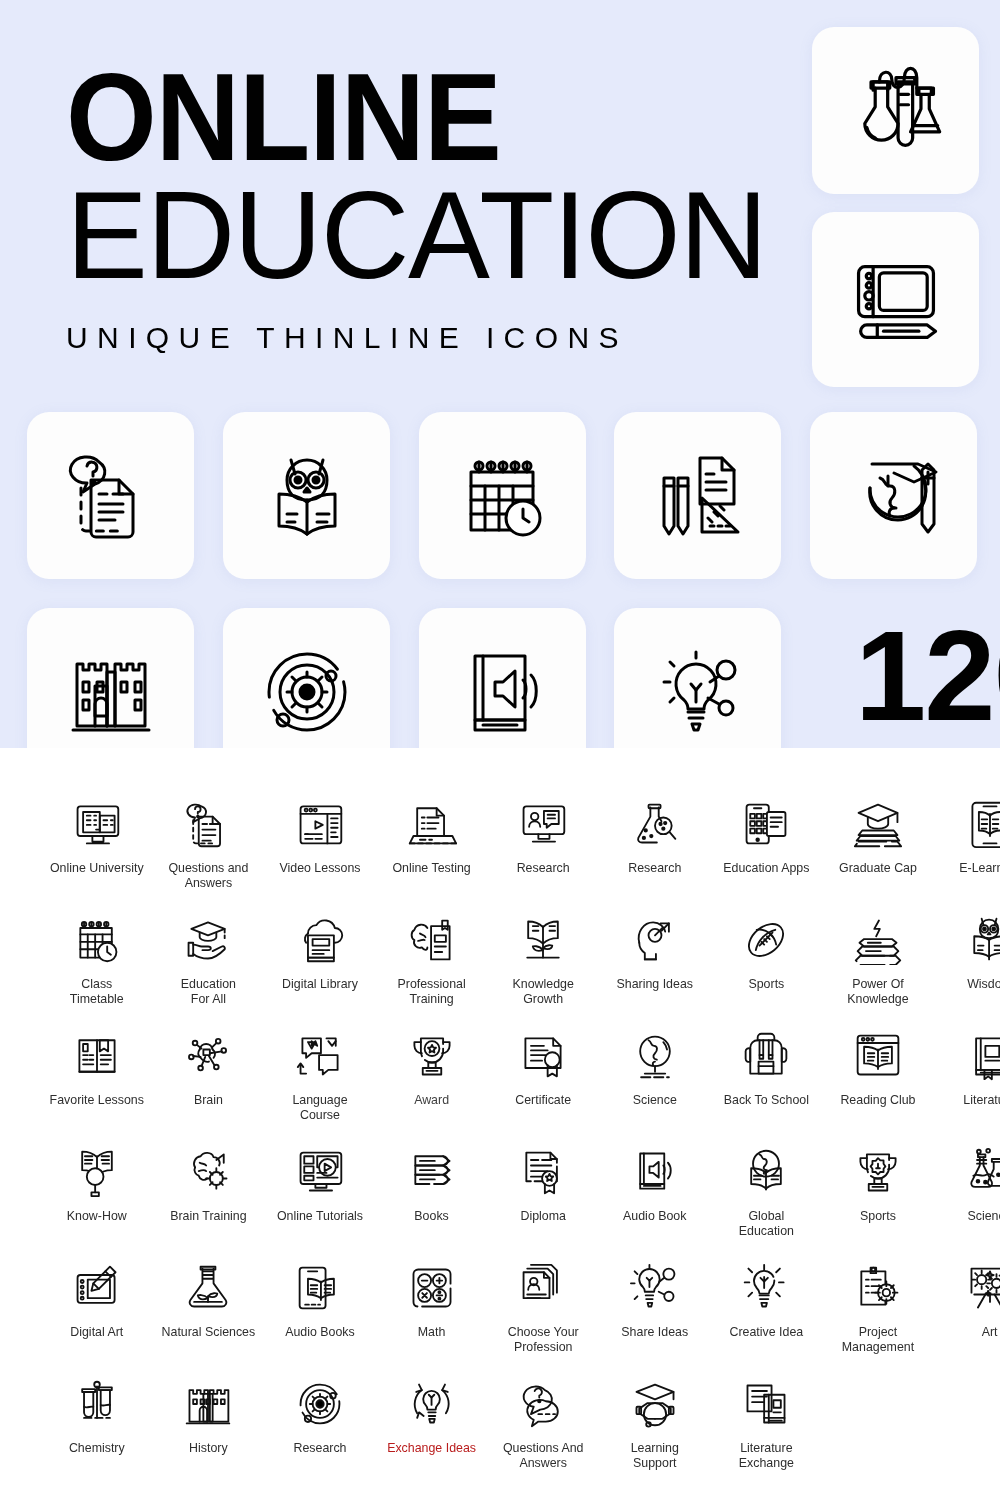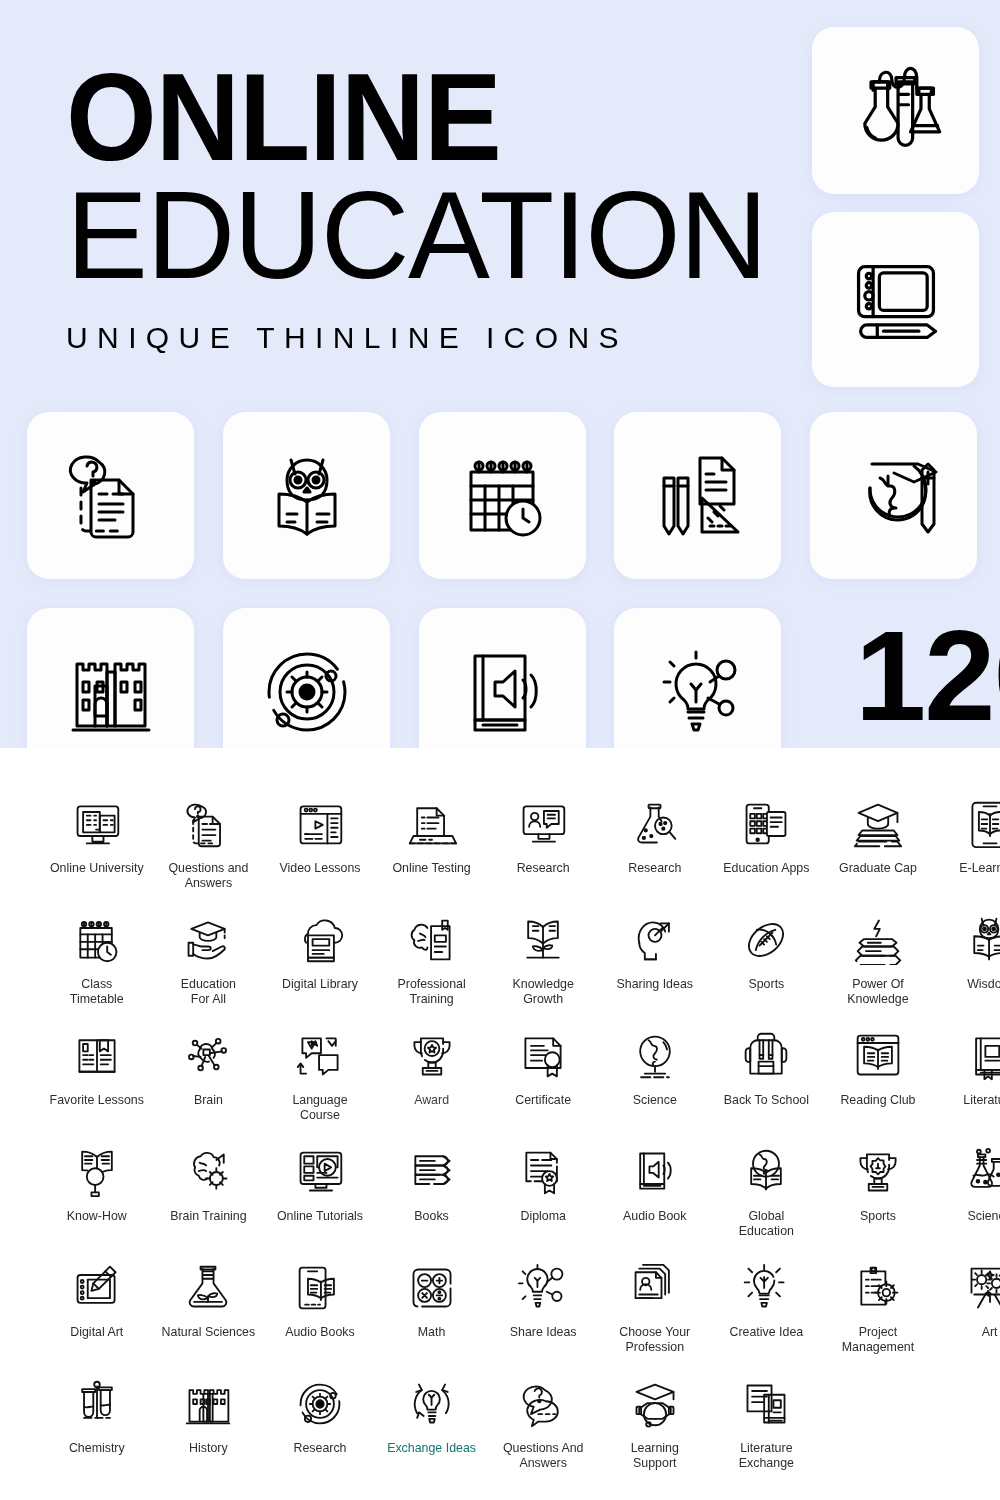--- a/index.html
+++ b/index.html
@@ -652,19 +652,19 @@
       <div class="cell">
         <div class="ic">
           <svg width="50" height="50" viewBox="0 0 54 54" fill="none" stroke="#111" stroke-width="2" stroke-linecap="round" stroke-linejoin="round">
-            <use href="#i-share-ideas-icon"></use>
-          </svg>
-        </div>
-        <div class="lbl" style="color: rgb(46, 46, 46);">Share Ideas</div>
-      </div>
-      <div class="cell">
-        <div class="ic">
-          <svg width="50" height="50" viewBox="0 0 54 54" fill="none" stroke="#111" stroke-width="2" stroke-linecap="round" stroke-linejoin="round">
             <use href="#i-choose-your-profession-icon"></use>
           </svg>
         </div>
         <div class="lbl" style="color: rgb(46, 46, 46);">Choose Your
 Profession</div>
+      </div>
+      <div class="cell">
+        <div class="ic">
+          <svg width="50" height="50" viewBox="0 0 54 54" fill="none" stroke="#111" stroke-width="2" stroke-linecap="round" stroke-linejoin="round">
+            <use href="#i-share-ideas-icon"></use>
+          </svg>
+        </div>
+        <div class="lbl" style="color: rgb(46, 46, 46);">Share Ideas</div>
       </div>
       <div class="cell">
         <div class="ic">

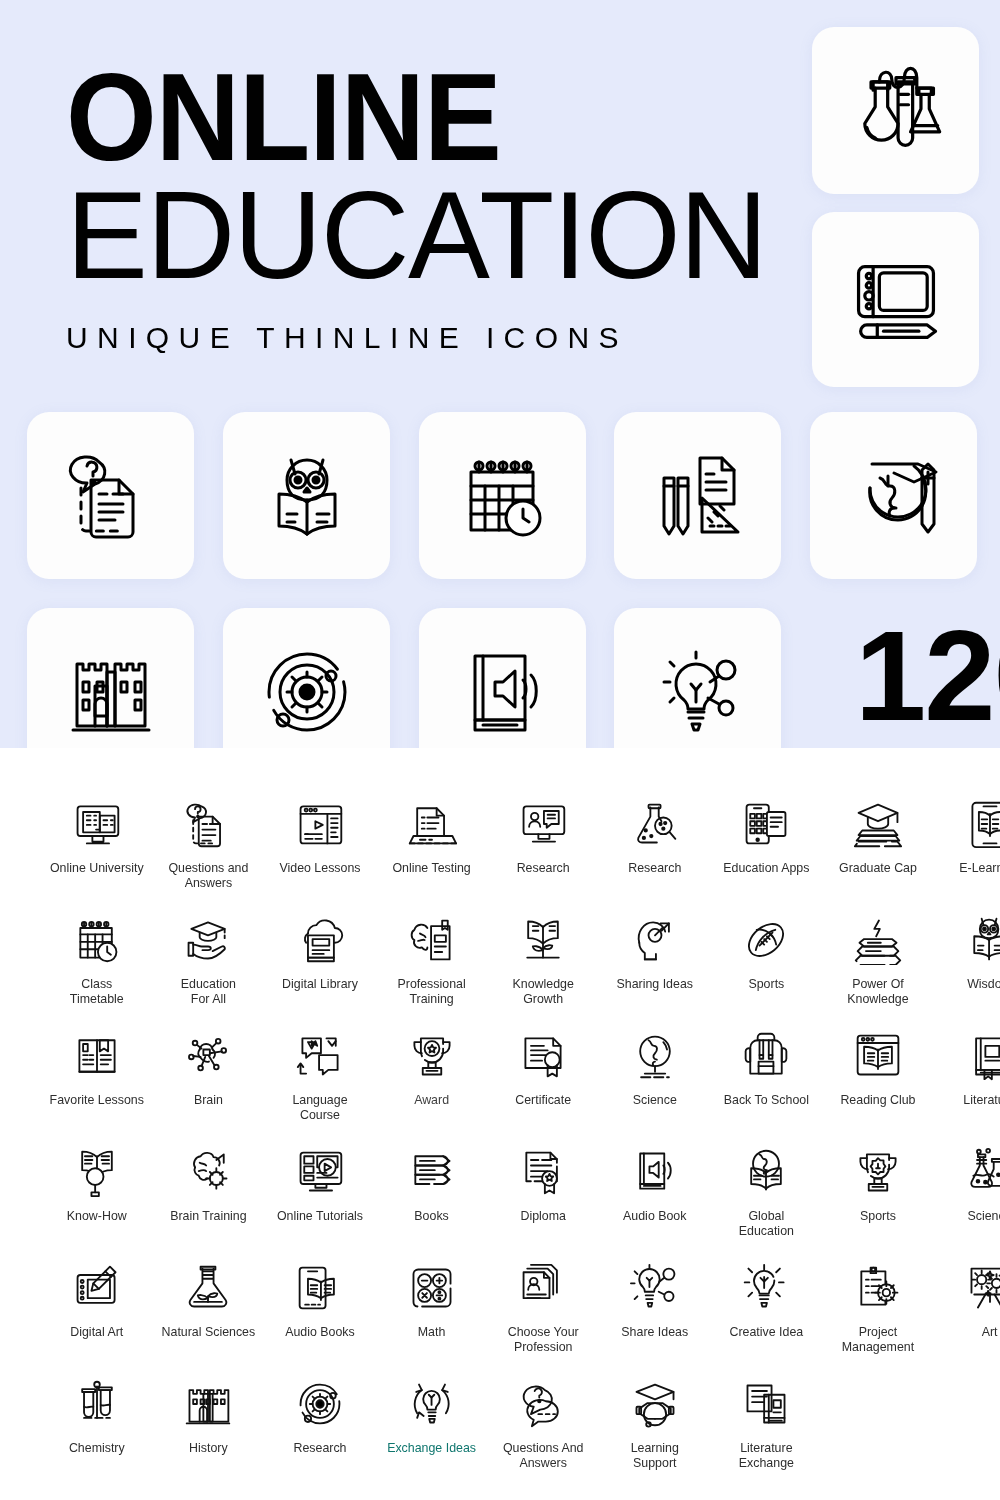--- a/index.html
+++ b/index.html
@@ -721,7 +721,7 @@
             <use href="#i-exchange-ideas-icon"></use>
           </svg>
         </div>
-        <div class="lbl" style="color: #0f766e;">Exchange Ideas</div>
+        <div class="lbl" style="color: #b91c1c;">Exchange Ideas</div>
       </div>
       <div class="cell">
         <div class="ic">

